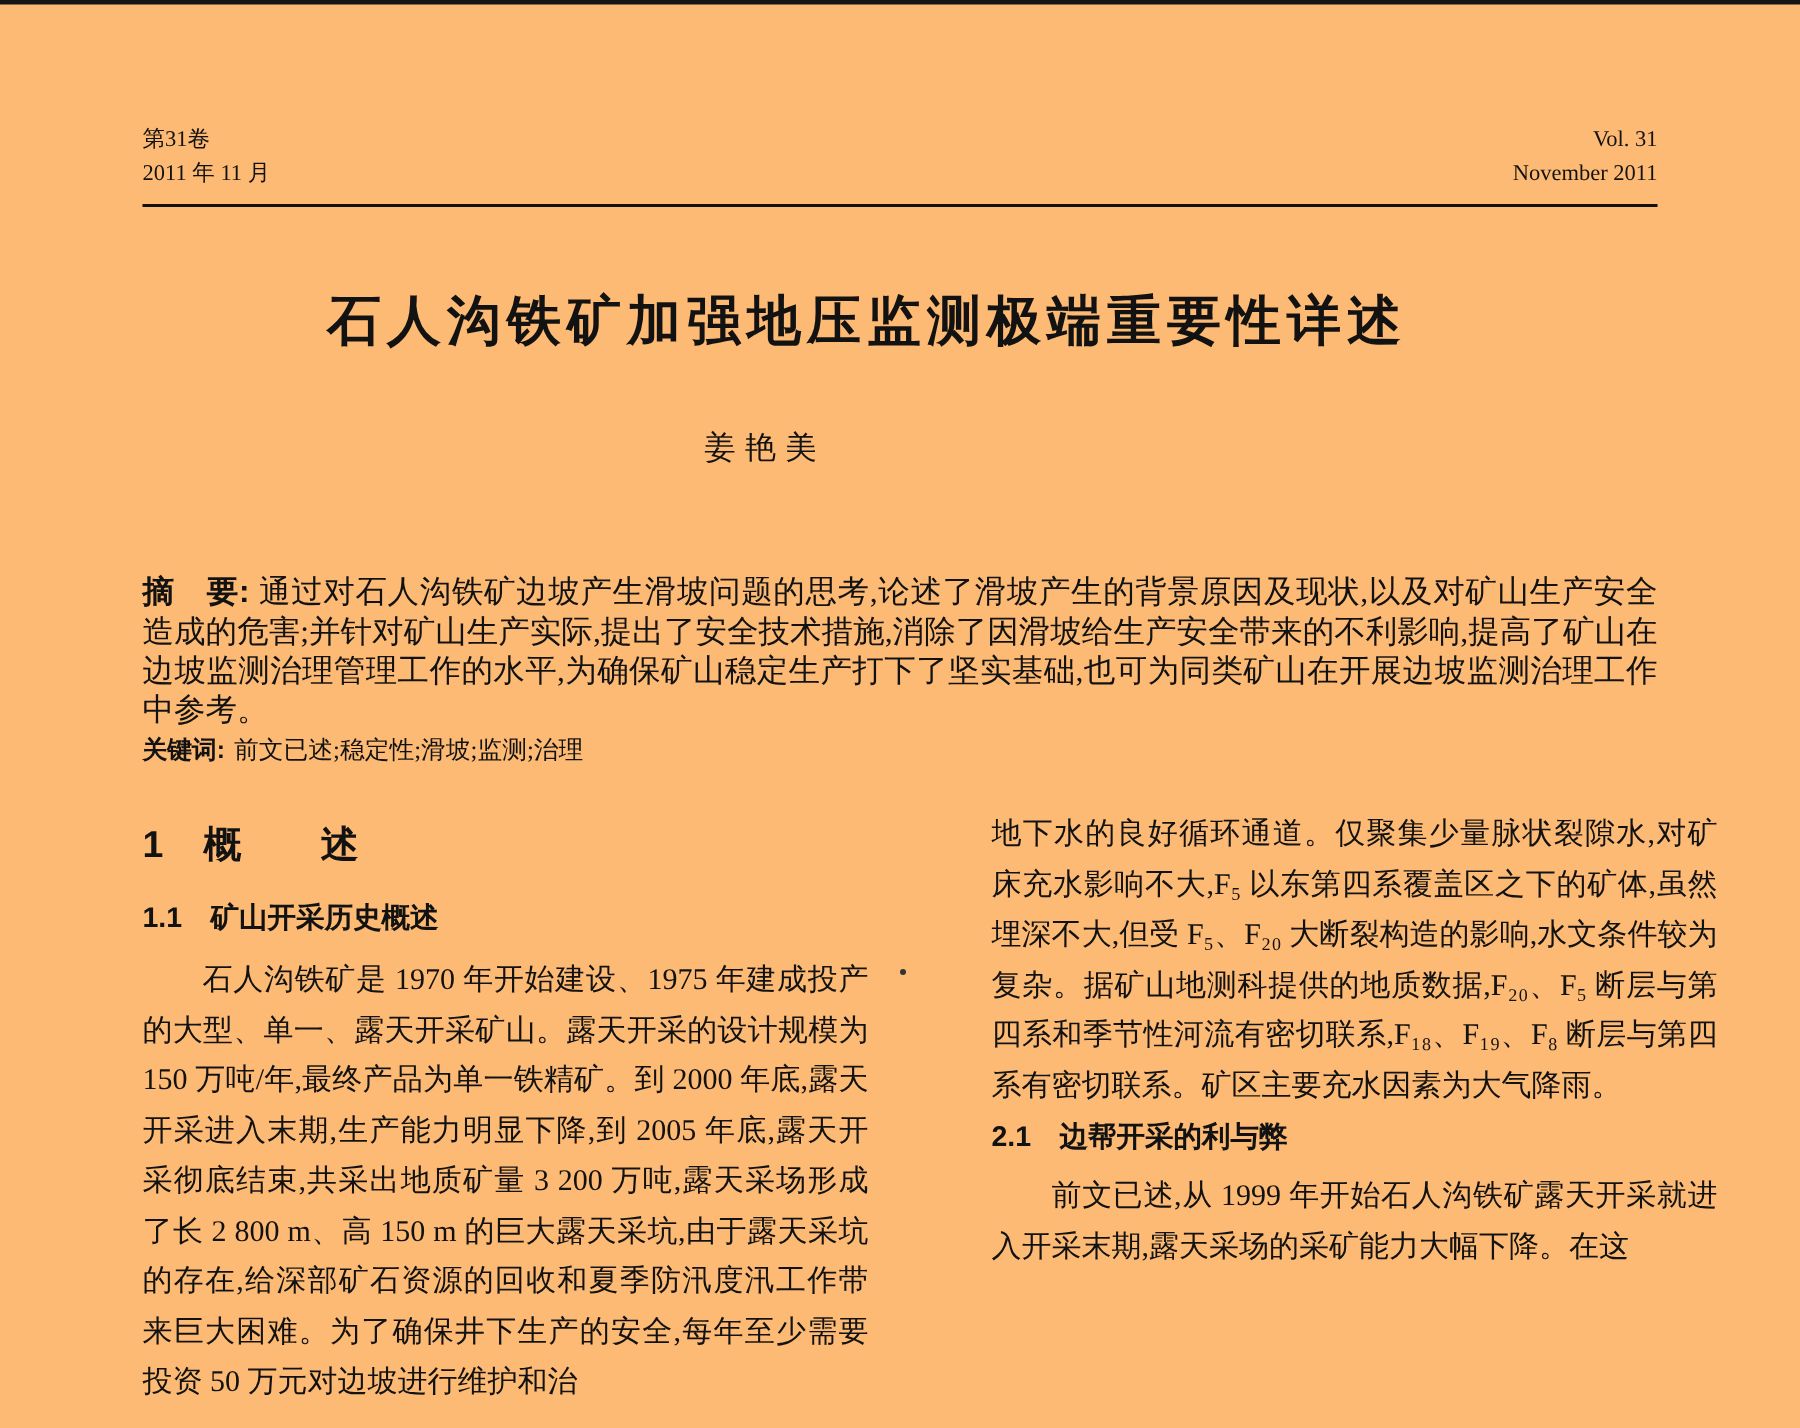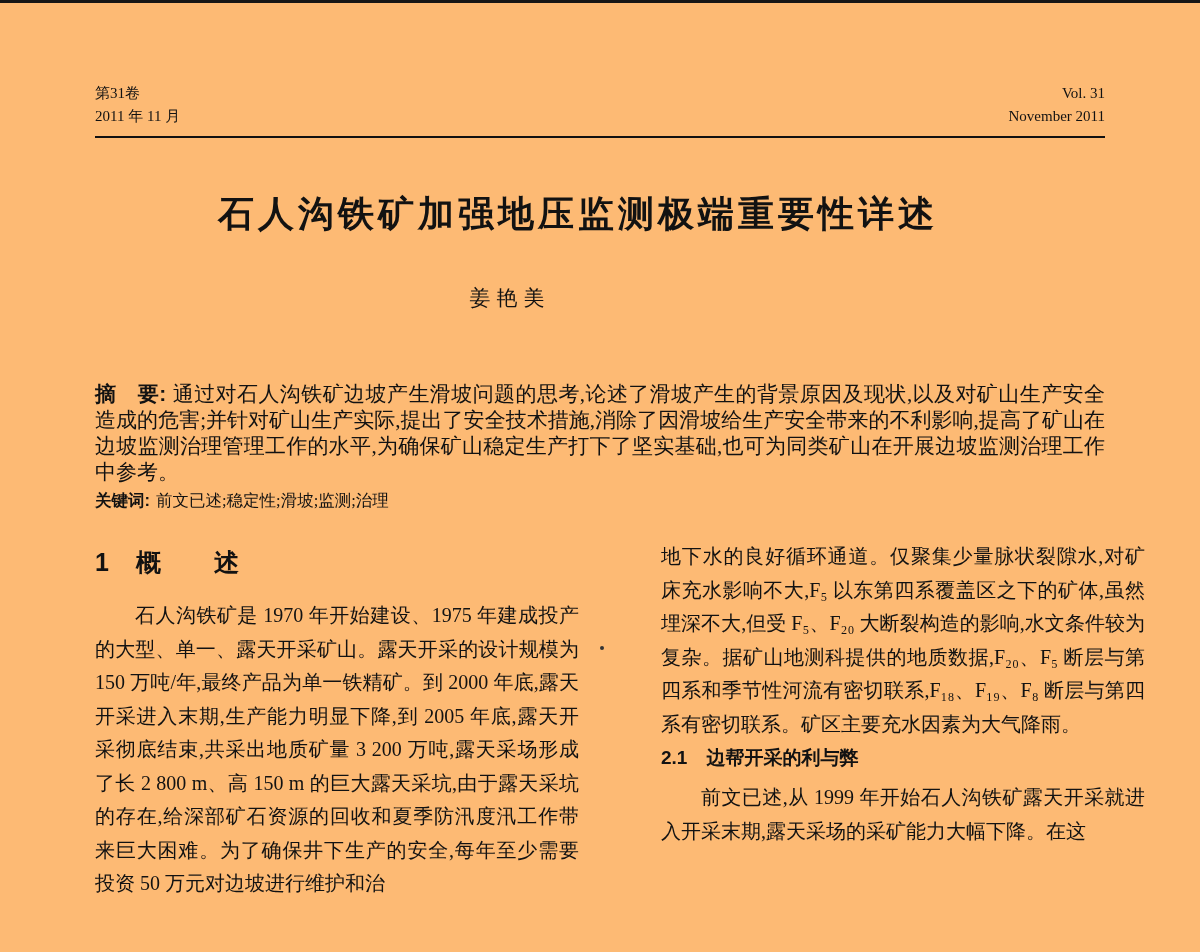--- a/index.html
+++ b/index.html
@@ -115,6 +115,7 @@
 
   <div class="col col-left">
     <h2 class="sec-h2">1　概　　述</h2>
+    <h3 class="sec-h3">1.1　矿山开采历史概述</h3>
     <p class="body-p indent">石人沟铁矿是 1970 年开始建设、1975 年建成投产的大型、单一、露天开采矿山。露天开采的设计规模为 150 万吨/年,最终产品为单一铁精矿。到 2000 年底,露天开采进入末期,生产能力明显下降,到 2005 年底,露天开采彻底结束,共采出地质矿量 3 200 万吨,露天采场形成了长 2 800 m、高 150 m 的巨大露天采坑,由于露天采坑的存在,给深部矿石资源的回收和夏季防汛度汛工作带来巨大困难。为了确保井下生产的安全,每年至少需要投资 50 万元对边坡进行维护和治</p>
   </div>
 

